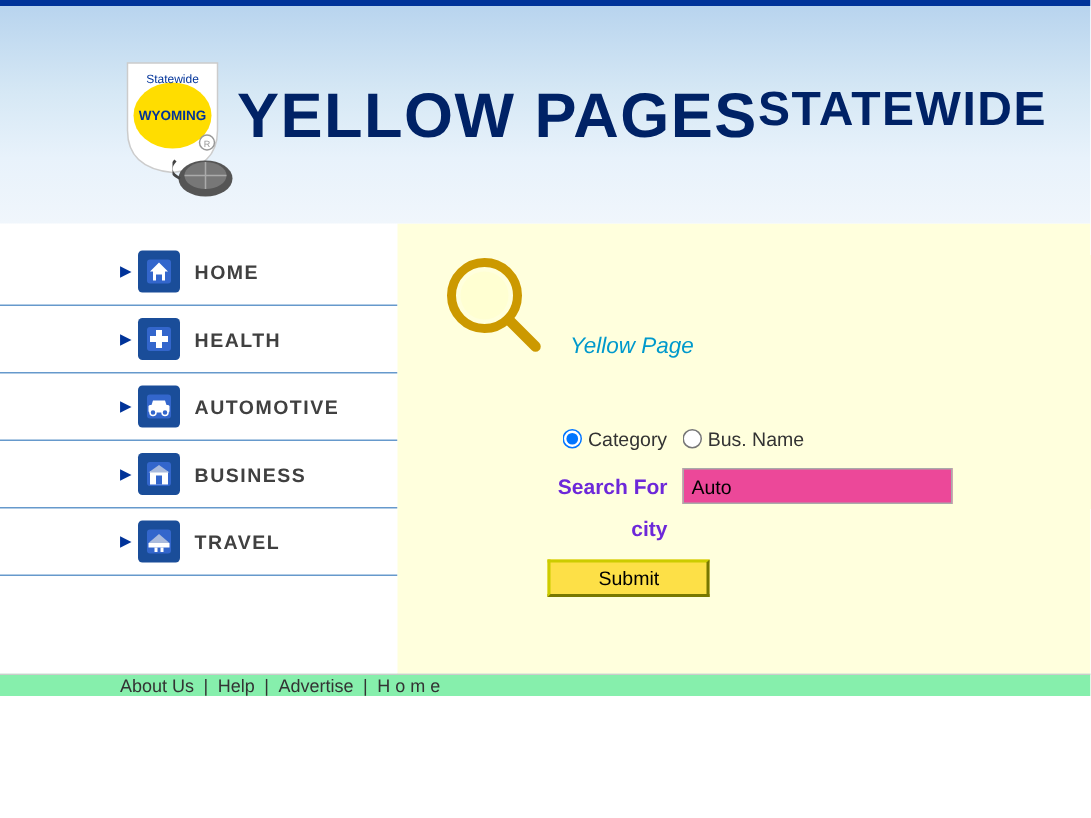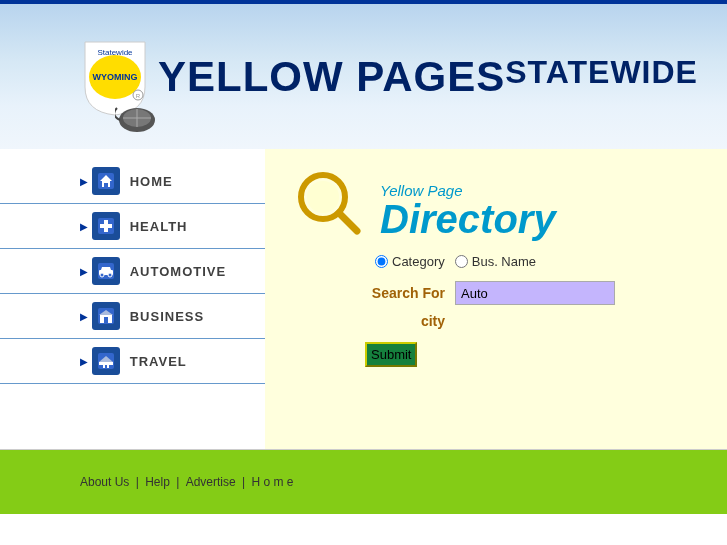--- a/index.html
+++ b/index.html
@@ -363,7 +363,6 @@
 
       <div class="dir-title-block">
         <span class="dir-subtitle">Yellow Page</span>
-        <span class="dir-title">Directory</span>
       </div>
     </div>
 

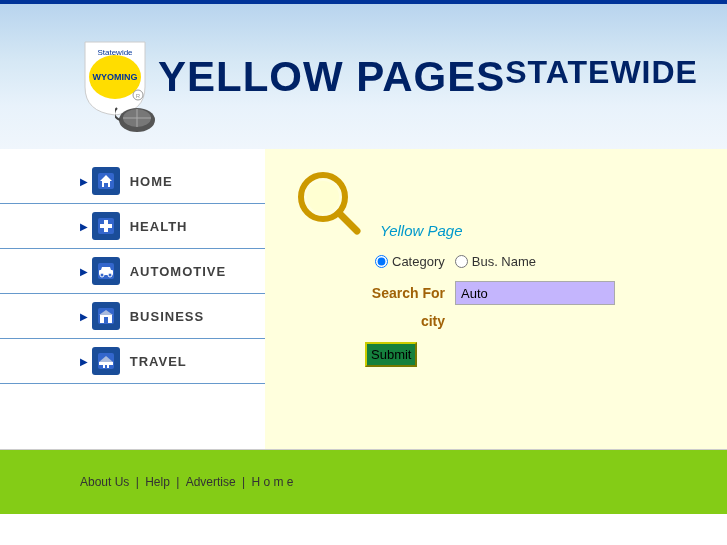--- a/index.html
+++ b/index.html
@@ -175,6 +175,7 @@
       align-items: center;
       gap: 4px;
       cursor: pointer;
+      margin-top: 31px;
     }
 
     .search-form {

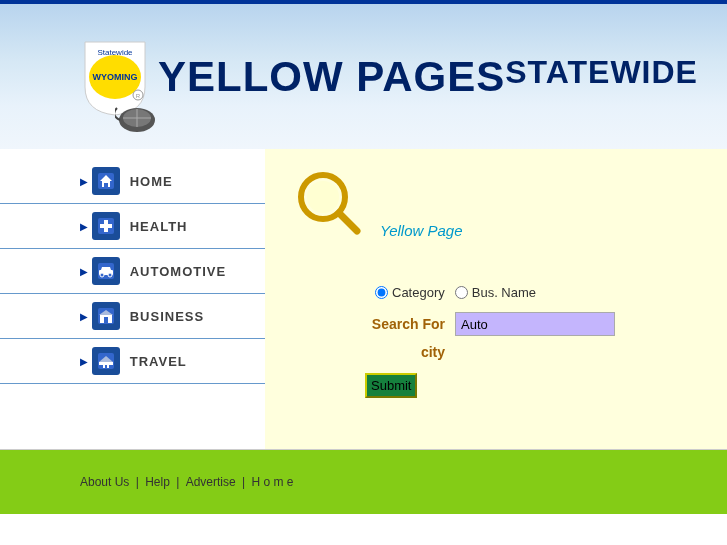--- a/index.html
+++ b/index.html
@@ -188,7 +188,7 @@
 
     .field-label {
       font-size: 14px;
-      color: #a16207;
+      color: #6d28d9;
       font-weight: bold;
       text-align: right;
     }

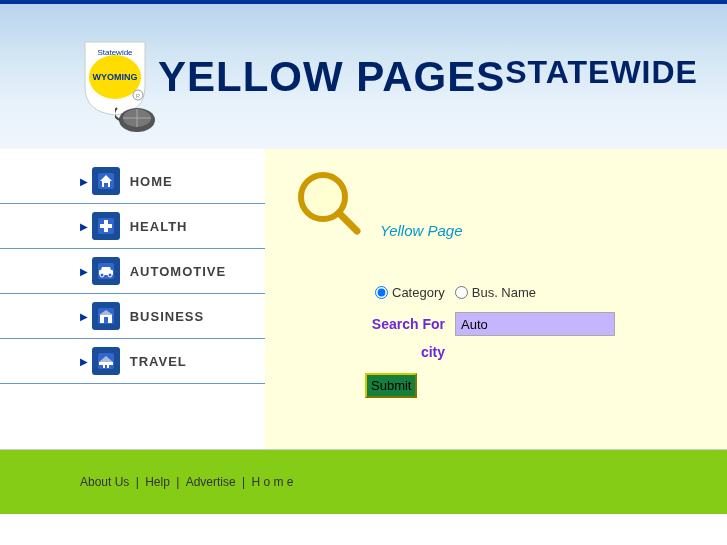--- a/index.html
+++ b/index.html
@@ -194,12 +194,12 @@
     }
 
     .text-input {
-      width: 160px;
+      width: 180px;
       height: 24px;
       border: 1px solid #aaa;
       font-size: 13px;
       padding: 2px 5px;
-      background: #c4b5fd;
+      background: #ec4899;
     }
 
     .submit-btn {

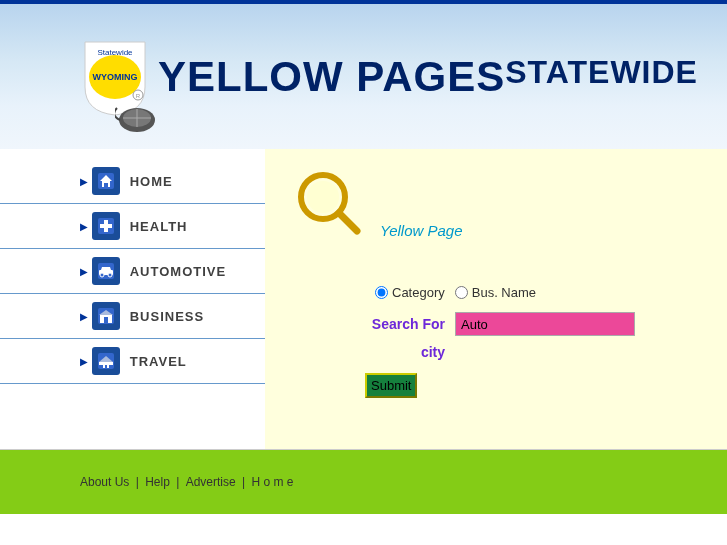--- a/index.html
+++ b/index.html
@@ -203,9 +203,9 @@
     }
 
     .submit-btn {
-      background: #15803d;
+      background: #fde047;
       border: 2px outset #cccc00;
-      padding: 3px 4px;
+      padding: 3px 32px;
       font-size: 13px;
       cursor: pointer;
       font-weight: normal;

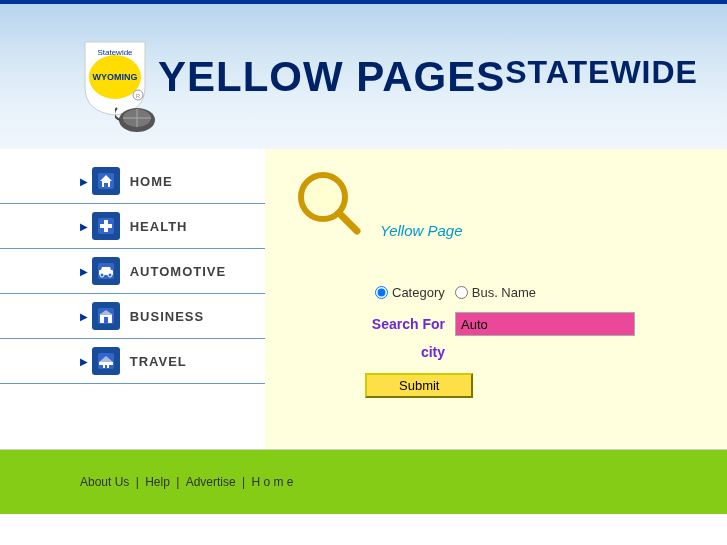--- a/index.html
+++ b/index.html
@@ -215,8 +215,8 @@
 
     
     .footer {
-      background: #84cc16;
-      padding: 25px 80px;
+      background: #86efac;
+      padding: 0 80px;
       display: flex;
       justify-content: space-between;
       align-items: flex-start;

